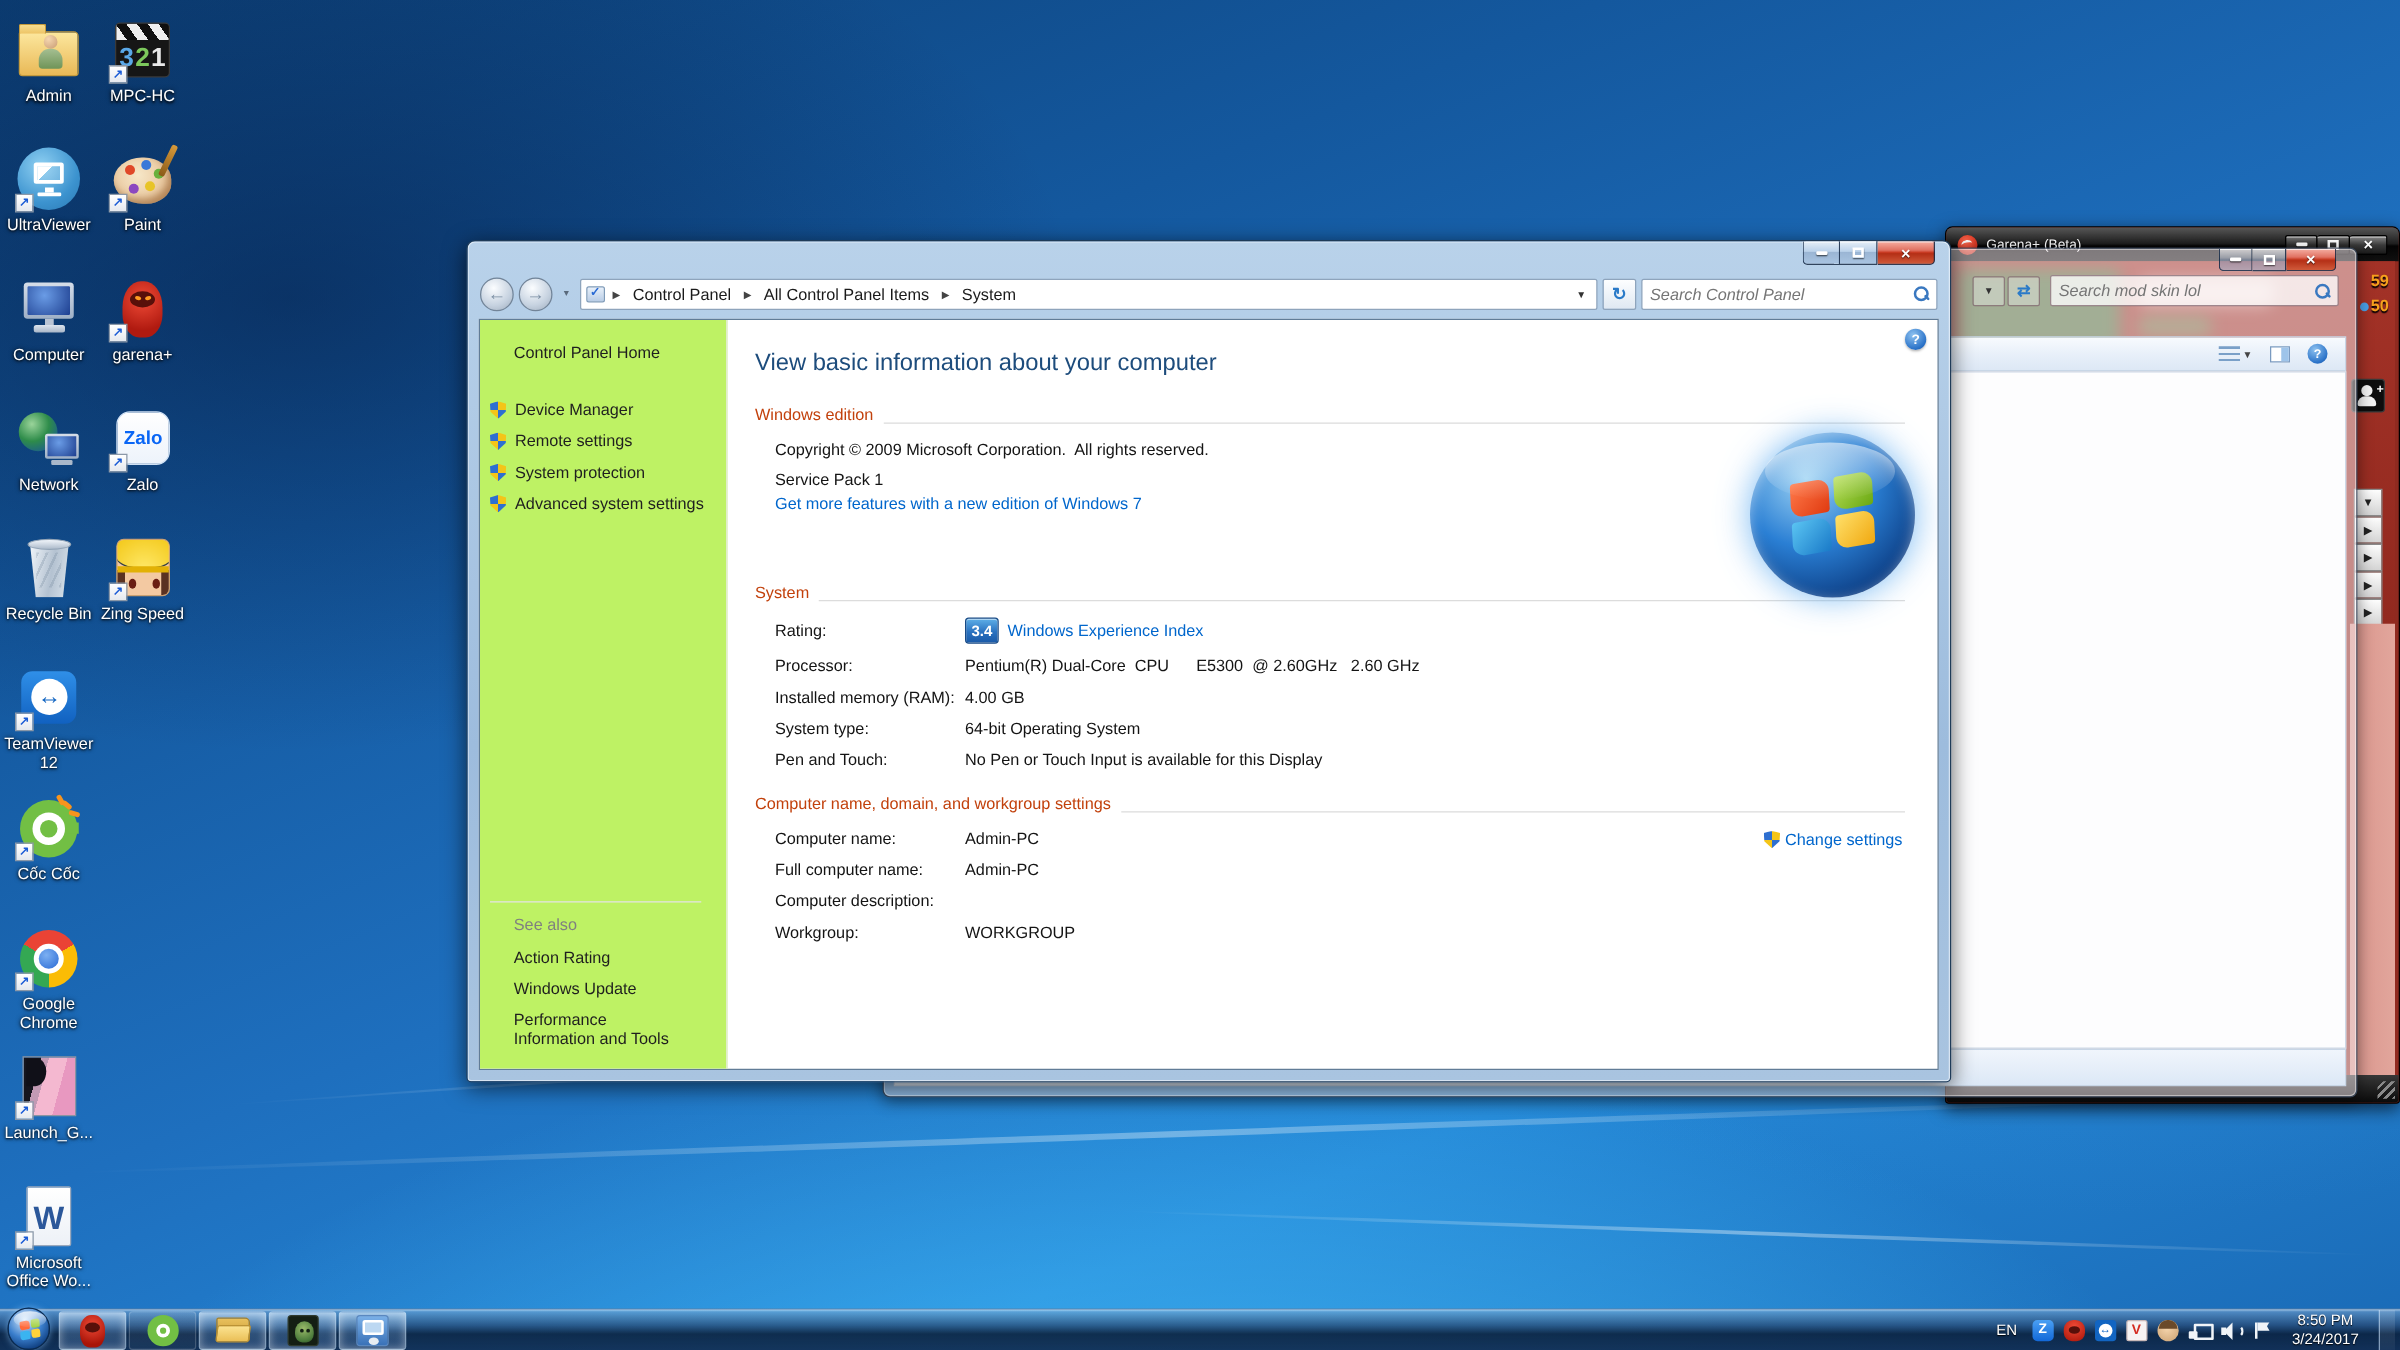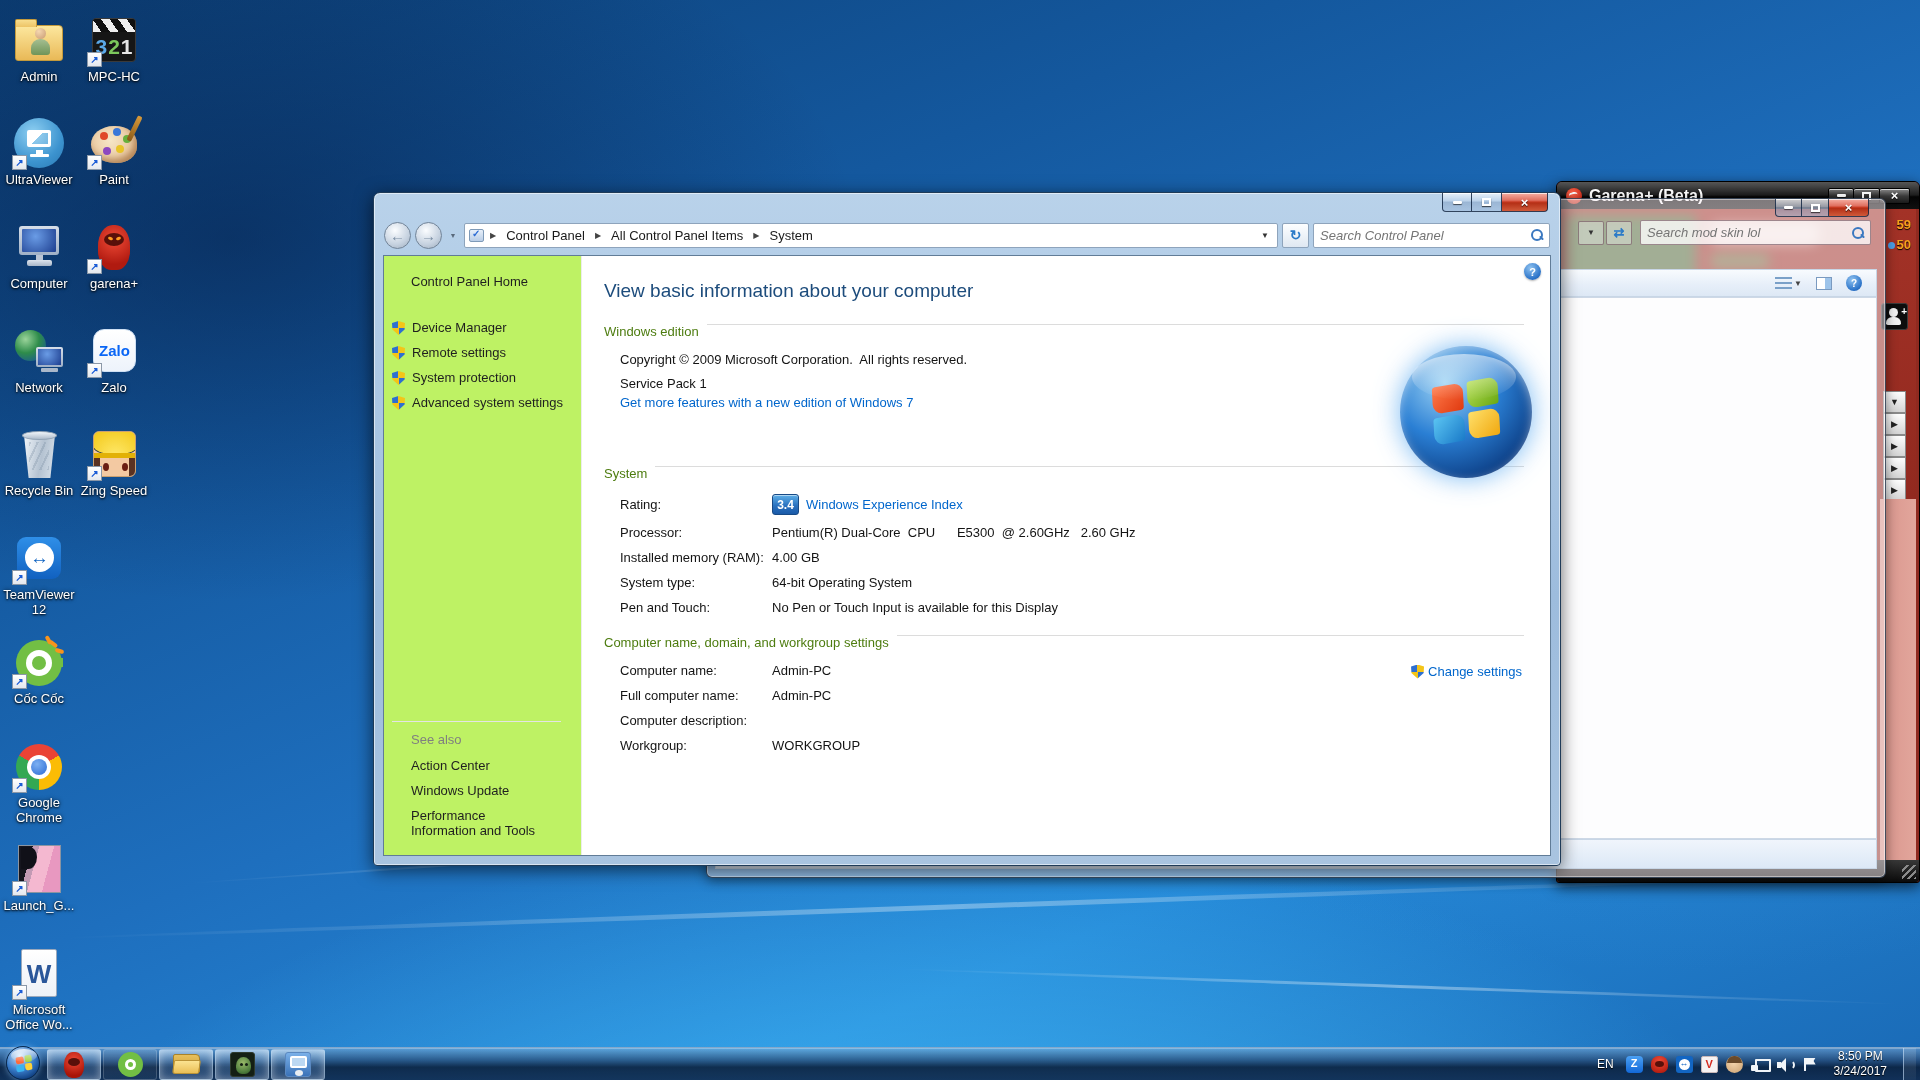--- a/index.html
+++ b/index.html
@@ -266,7 +266,7 @@
   .ga-logo{width:16px;height:16px;border-radius:50%;background:radial-gradient(circle at 40% 35%,#ff6a50,#c01808);position:relative;flex:0 0 auto}
   .ga-logo::after{content:"";position:absolute;left:3px;top:4px;width:9px;height:5px;border-radius:50%;
     border-top:2px solid #fff;transform:rotate(-12deg)}
-  .ga-title .t{color:#fff;font-weight:bold;font-size:16px;text-shadow:0 1px 2px #000}
+  .ga-title .t{color:#fff;font-weight:normal;font-size:11px;text-shadow:0 1px 2px #000}
   .ga-caps{position:static;margin-left:auto;display:flex}
   .ga-caps .cap{height:16px;width:26px;border-color:#000;border-top:1px solid #000;border-radius:2px;
     background:linear-gradient(#7a7a7a,#2e2e2e 50%,#141414)}

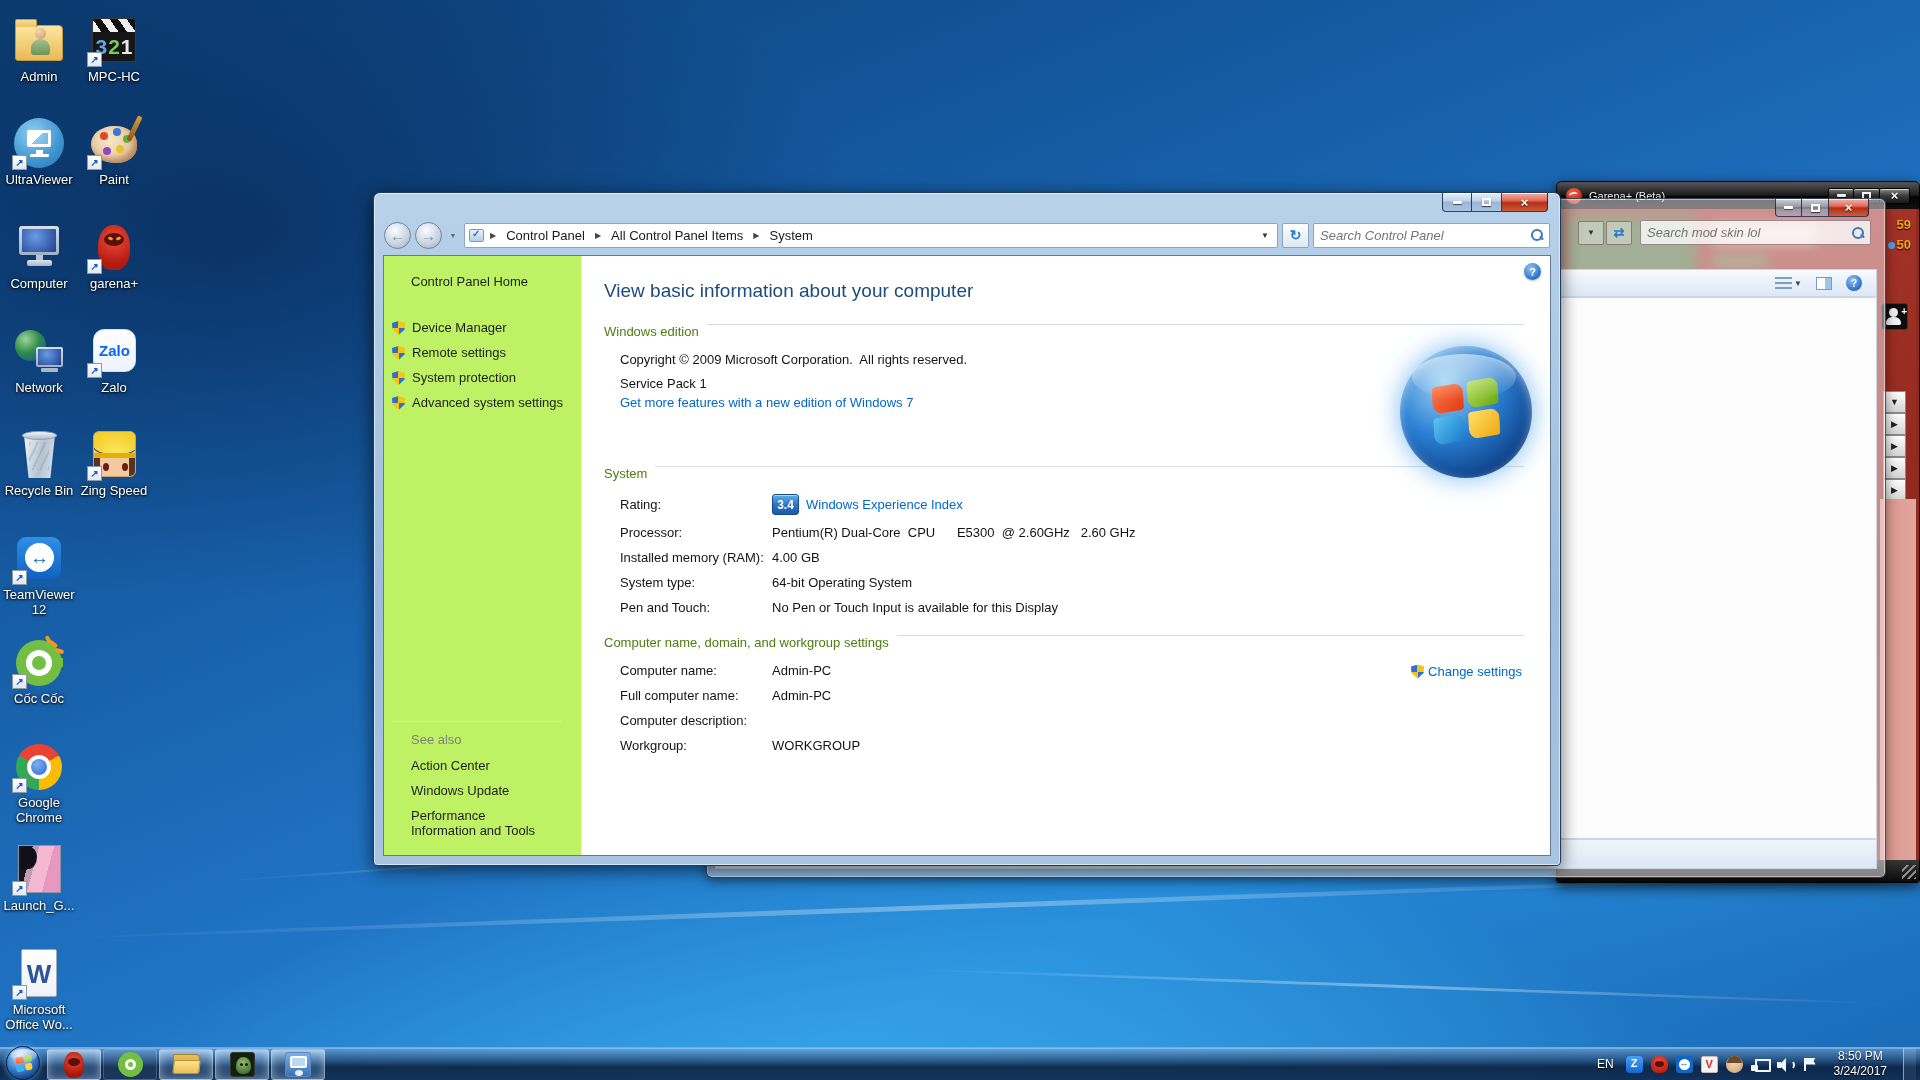--- a/index.html
+++ b/index.html
@@ -196,7 +196,7 @@
     background:radial-gradient(circle at 38% 30%,#8ec2f0,#2a72c8 70%,#1a4e96);color:#fff;font-weight:bold;
     font-size:11px;display:flex;align-items:center;justify-content:center;box-shadow:0 1px 2px rgba(0,0,0,.3)}
   .cp-title{font-size:19px;color:#1d4c7c;font-weight:normal;margin-bottom:22px}
-  .sec-hdr{display:flex;align-items:flex-start;gap:8px;color:#4d7c0f;margin-bottom:13px}
+  .sec-hdr{display:flex;align-items:flex-end;gap:8px;color:#c2410c;margin-bottom:13px}
   .sec-hdr .line{flex:1;height:1px;background:#dcdcdc}
   .sec-body{padding-left:16px}
   .ed-line{margin-bottom:9px;white-space:pre}

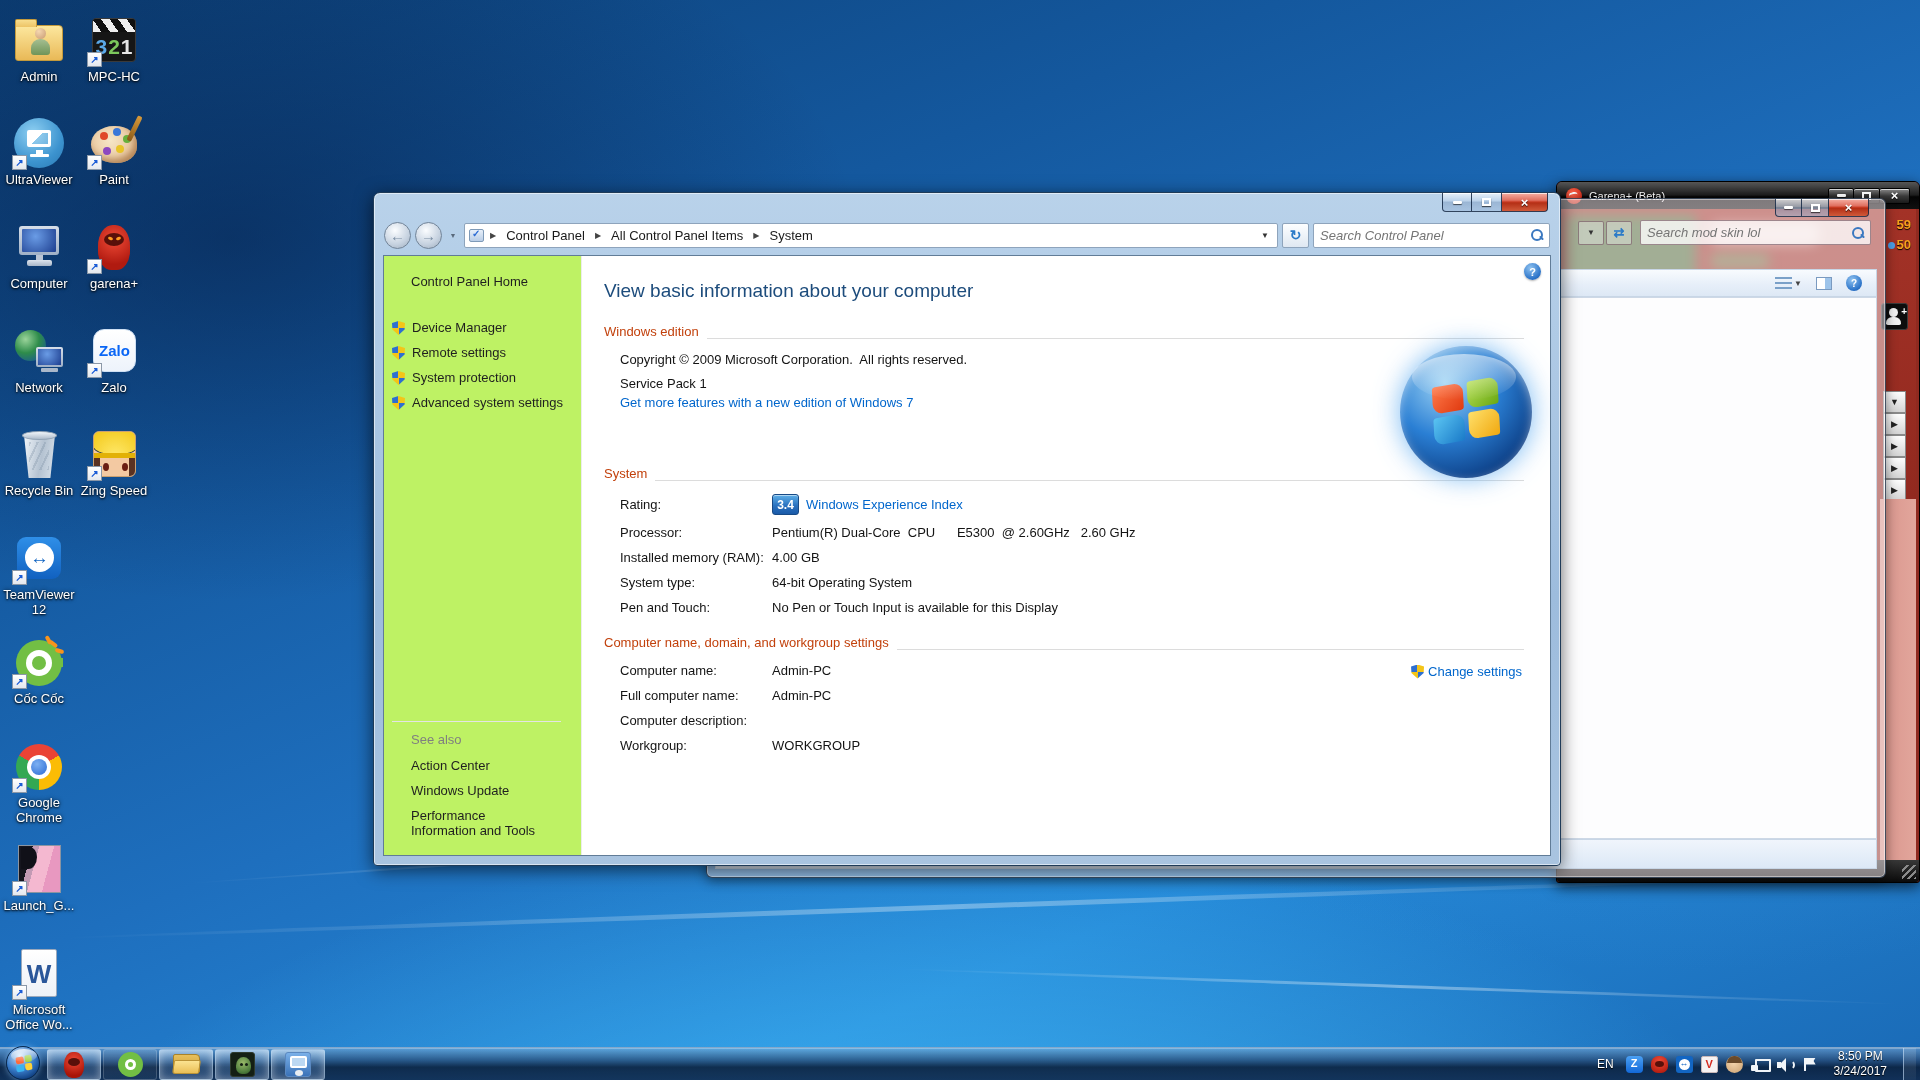--- a/index.html
+++ b/index.html
@@ -652,7 +652,7 @@
         <div class="see-also">
           <div class="see-line"></div>
           <div class="see-title">See also</div>
-          <div class="see-item">Action Center</div>
+          <div class="see-item">Action Rating</div>
           <div class="see-item">Windows Update</div>
           <div class="see-item" style="width:178px">Performance Information and Tools</div>
         </div>

